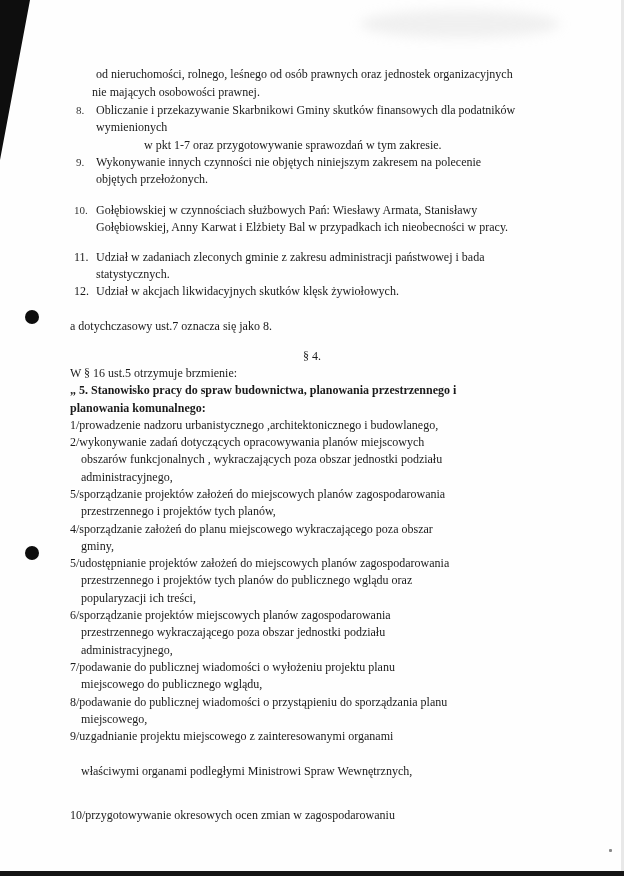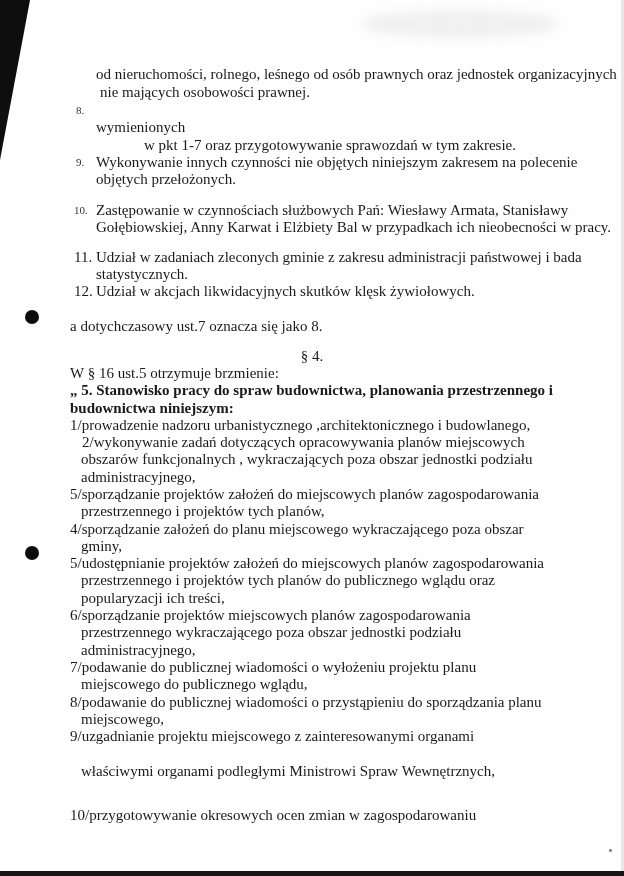--- a/index.html
+++ b/index.html
@@ -21,7 +21,7 @@
     .hole { position: absolute; width: 14px; height: 14px; border-radius: 50%; background: #0d0d0d; }
     .speck { position: absolute; width: 3px; height: 3px; background: #888; border-radius: 1px; }
 
-    .line { position: absolute; font-size: 15px; line-height: 17px; white-space: nowrap; }
+    .line { position: absolute; font-size: 12px; line-height: 17px; white-space: nowrap; }
     .num { position: absolute; font-size: 11px; line-height: 17px; color: #333; }
     .bold { font-weight: bold; }
     .center { left: 0; width: 624px; text-align: center; }

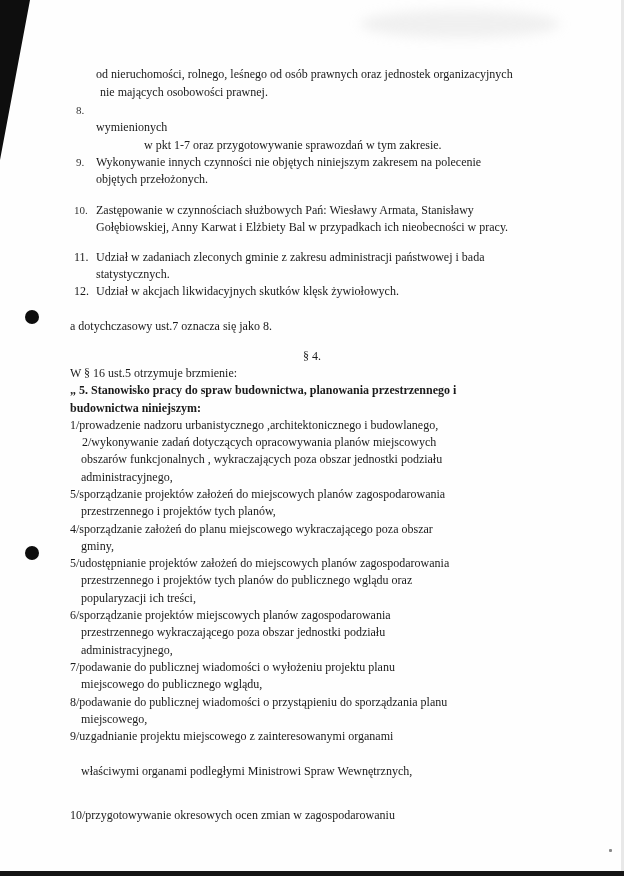--- a/index.html
+++ b/index.html
@@ -40,7 +40,7 @@
   <div class="speck" style="left:609px;top:849px;"></div>
 
   <div class="line" style="left:96px;top:66px;">od nieruchomości, rolnego, leśnego od osób prawnych oraz jednostek organizacyjnych</div>
-  <div class="line" style="left:100px;top:84px;text-align:right;">nie mających osobowości prawnej.</div>
+  <div class="line" style="left:92px;top:84px;text-align:right;">nie mających osobowości prawnej.</div>
 
   <div class="num" style="left:76px;top:102px;">8.</div>
   <div class="line" style="left:96px;top:119px;">wymienionych</div>

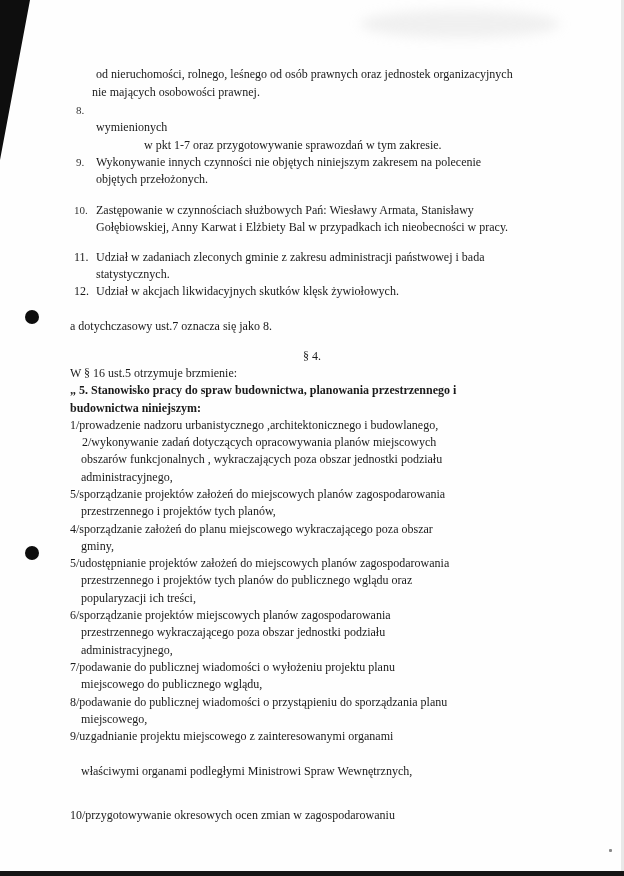--- a/index.html
+++ b/index.html
@@ -43,6 +43,7 @@
   <div class="line" style="left:92px;top:84px;text-align:right;">nie mających osobowości prawnej.</div>
 
   <div class="num" style="left:76px;top:102px;">8.</div>
+  <div class="line" style="left:96px;top:102px;">Obliczanie i przekazywanie Skarbnikowi Gminy skutków finansowych dla podatników</div>
   <div class="line" style="left:96px;top:119px;">wymienionych</div>
   <div class="line" style="left:96px;top:137px;margin-left:48px;">w pkt 1-7 oraz przygotowywanie sprawozdań w tym zakresie.</div>
 

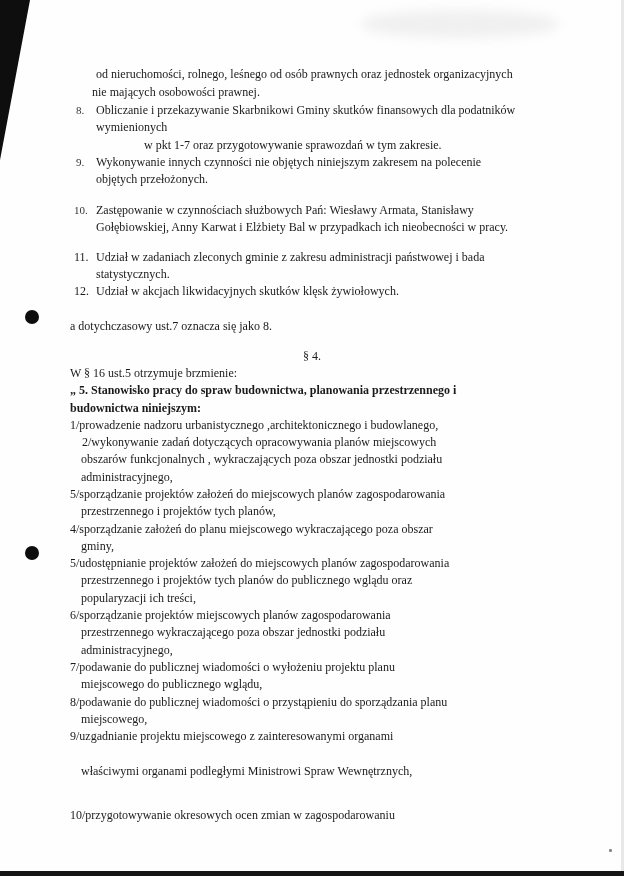--- a/index.html
+++ b/index.html
@@ -52,7 +52,7 @@
   <div class="line" style="left:96px;top:171px;">objętych przełożonych.</div>
 
   <div class="num" style="left:74px;top:202px;">10.</div>
-  <div class="line" style="left:96px;top:202px;">Zastępowanie w czynnościach służbowych Pań: Wiesławy Armata, Stanisławy</div>
+  <div class="line" style="left:96px;top:202px;">Gołębiowskiej w czynnościach służbowych Pań: Wiesławy Armata, Stanisławy</div>
   <div class="line" style="left:96px;top:219px;">Gołębiowskiej, Anny Karwat i Elżbiety Bal  w przypadkach ich nieobecności w pracy.</div>
 
   <div class="line" style="left:74px;top:249px;">11.</div>

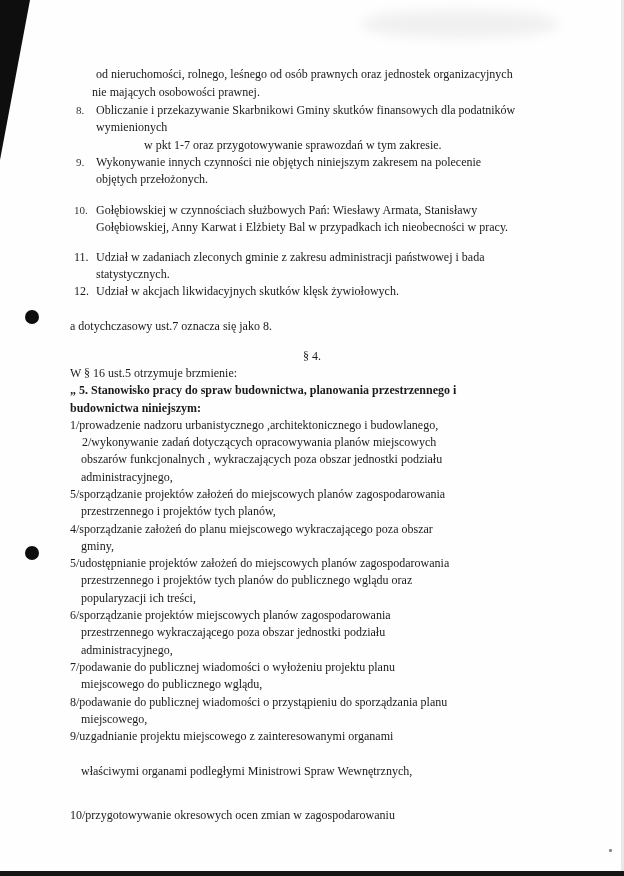--- a/index.html
+++ b/index.html
@@ -68,7 +68,7 @@
 
   <div class="line" style="left:70px;top:365px;">W § 16 ust.5 otrzymuje brzmienie:</div>
   <div class="line bold" style="left:70px;top:382px;">„ 5. Stanowisko pracy do spraw budownictwa, planowania przestrzennego i</div>
-  <div class="line bold" style="left:70px;top:400px;">budownictwa niniejszym:</div>
+  <div class="line bold" style="left:70px;top:400px;">planowania komunalnego:</div>
 
   <div class="line" style="left:70px;top:417px;text-align:right;">1/prowadzenie nadzoru urbanistycznego ,architektonicznego i budowlanego,</div>
 

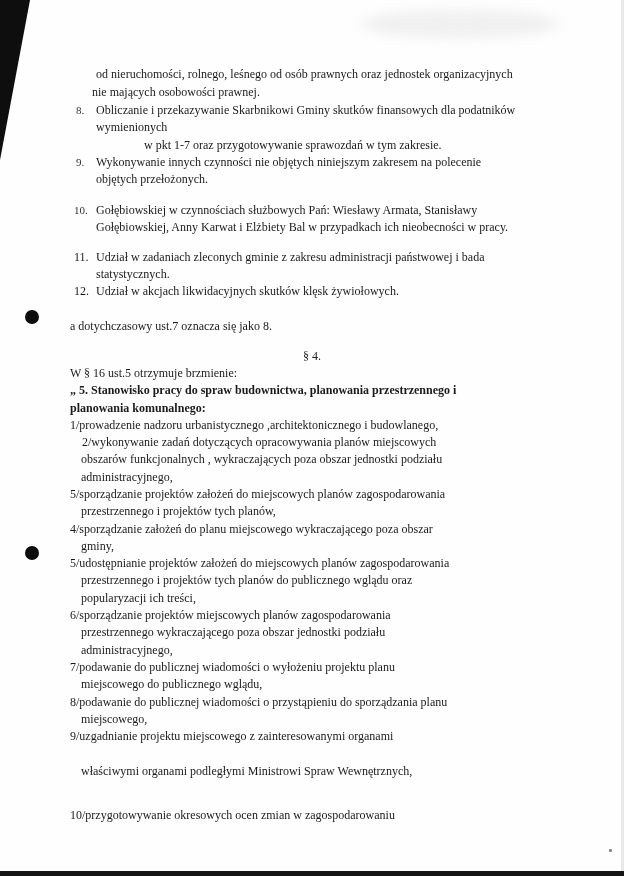--- a/index.html
+++ b/index.html
@@ -72,7 +72,7 @@
 
   <div class="line" style="left:70px;top:417px;text-align:right;">1/prowadzenie nadzoru urbanistycznego ,architektonicznego i budowlanego,</div>
 
-  <div class="line" style="left:70px;top:434px;margin-left:12px;">2/wykonywanie zadań dotyczących opracowywania planów miejscowych</div>
+  <div class="line" style="left:70px;top:434px;">2/wykonywanie zadań dotyczących opracowywania planów miejscowych</div>
   <div class="line" style="left:81px;top:451px;">obszarów funkcjonalnych , wykraczających poza obszar jednostki podziału</div>
   <div class="line" style="left:81px;top:469px;">administracyjnego,</div>
 

